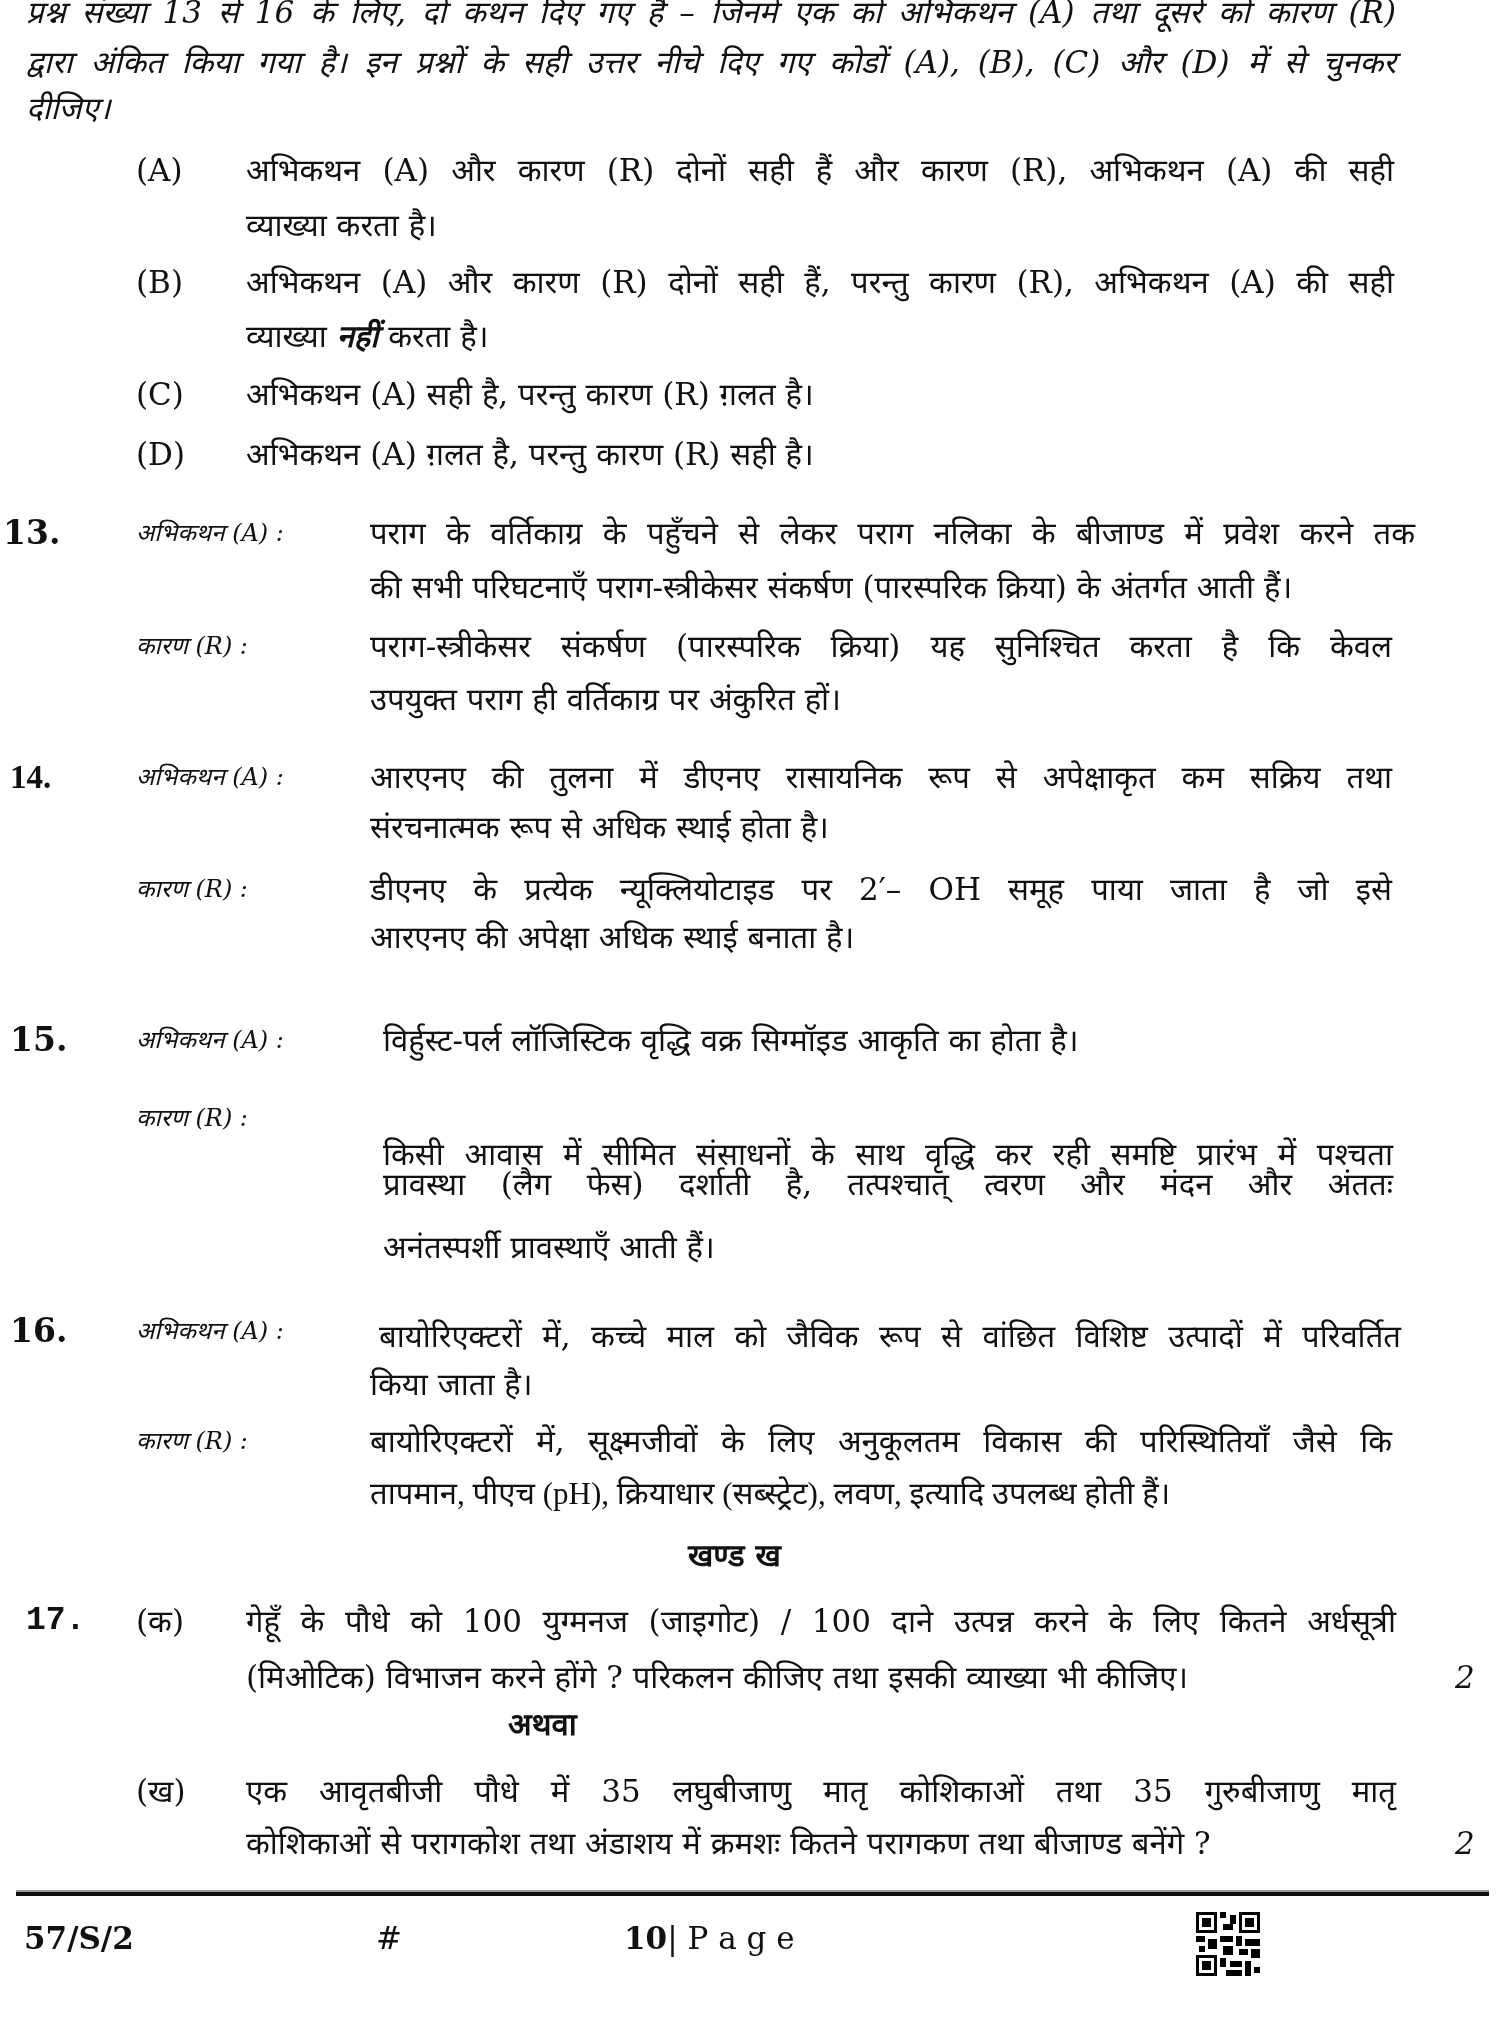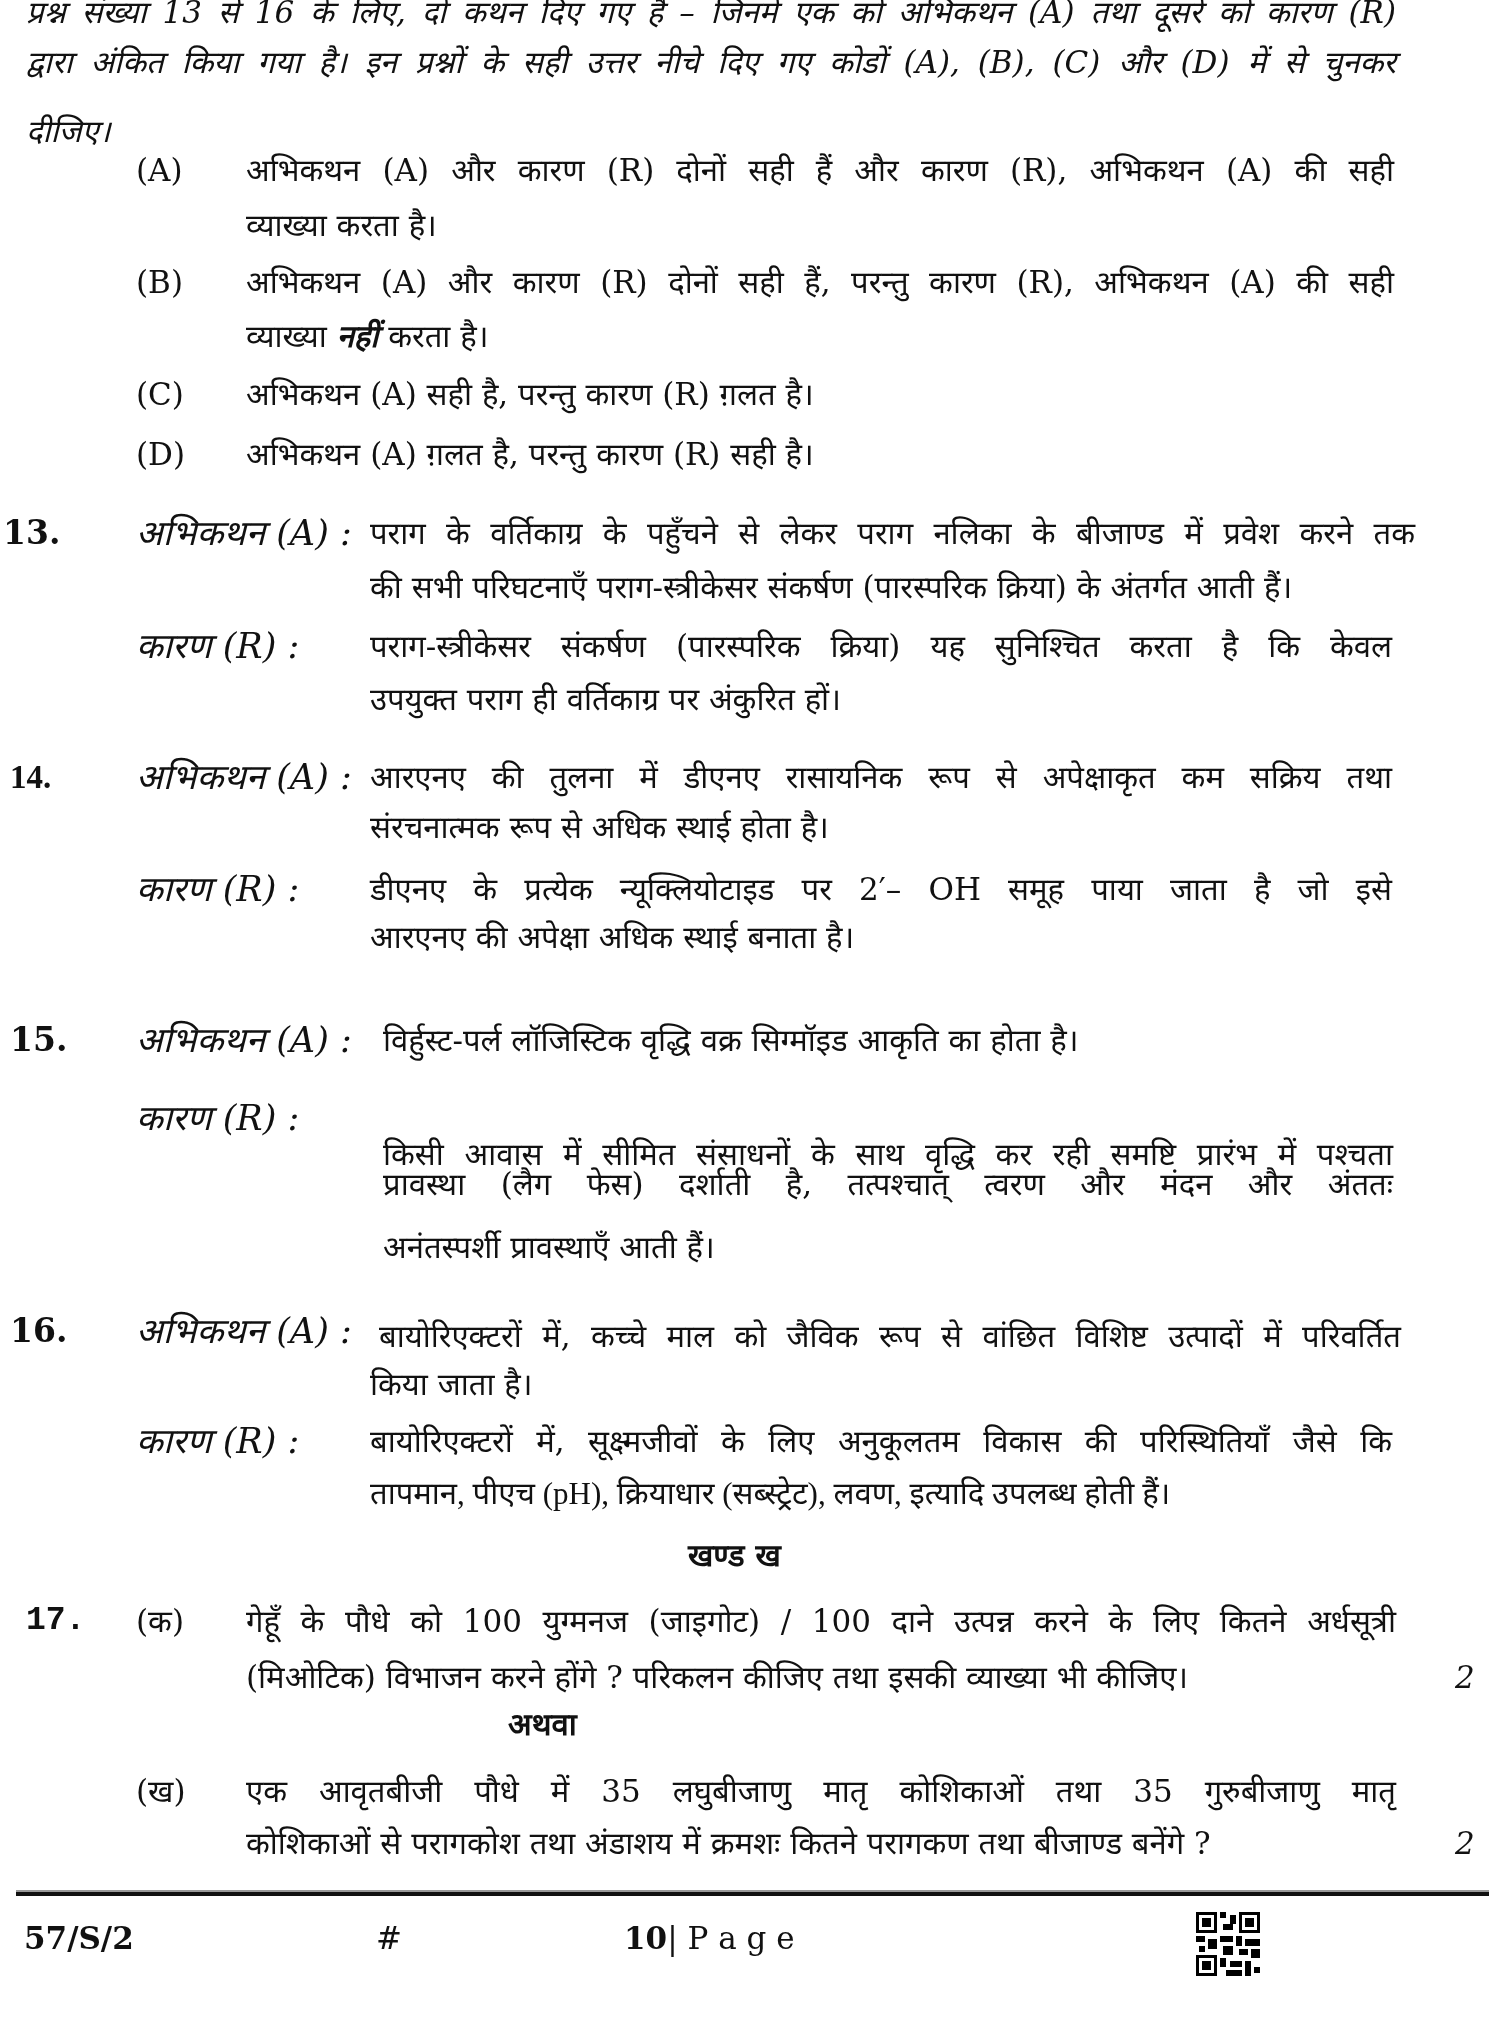--- a/index.html
+++ b/index.html
@@ -22,7 +22,7 @@
 
 <div class="ln it just" style="left:26px;top:-8px;width:1370px;">प्रश्न संख्या 13 से 16 के लिए, दो कथन दिए गए हैं – जिनमें एक को अभिकथन (A) तथा दूसरे को कारण (R)</div>
 <div class="ln it just" style="left:26px;top:42px;width:1370px;">द्वारा अंकित किया गया है। इन प्रश्नों के सही उत्तर नीचे दिए गए कोडों (A), (B), (C) और (D) में से चुनकर</div>
-<div class="ln it" style="left:26px;top:111px;">दीजिए।</div>
+<div class="ln it" style="left:26px;top:88px;">दीजिए।</div>
 
 <div class="opt" style="left:136px;top:150px;">(A)</div>
 <div class="ln just" style="left:246px;top:150px;width:1148px;">अभिकथन (A) और कारण (R) दोनों सही हैं और कारण (R), अभिकथन (A) की सही</div>

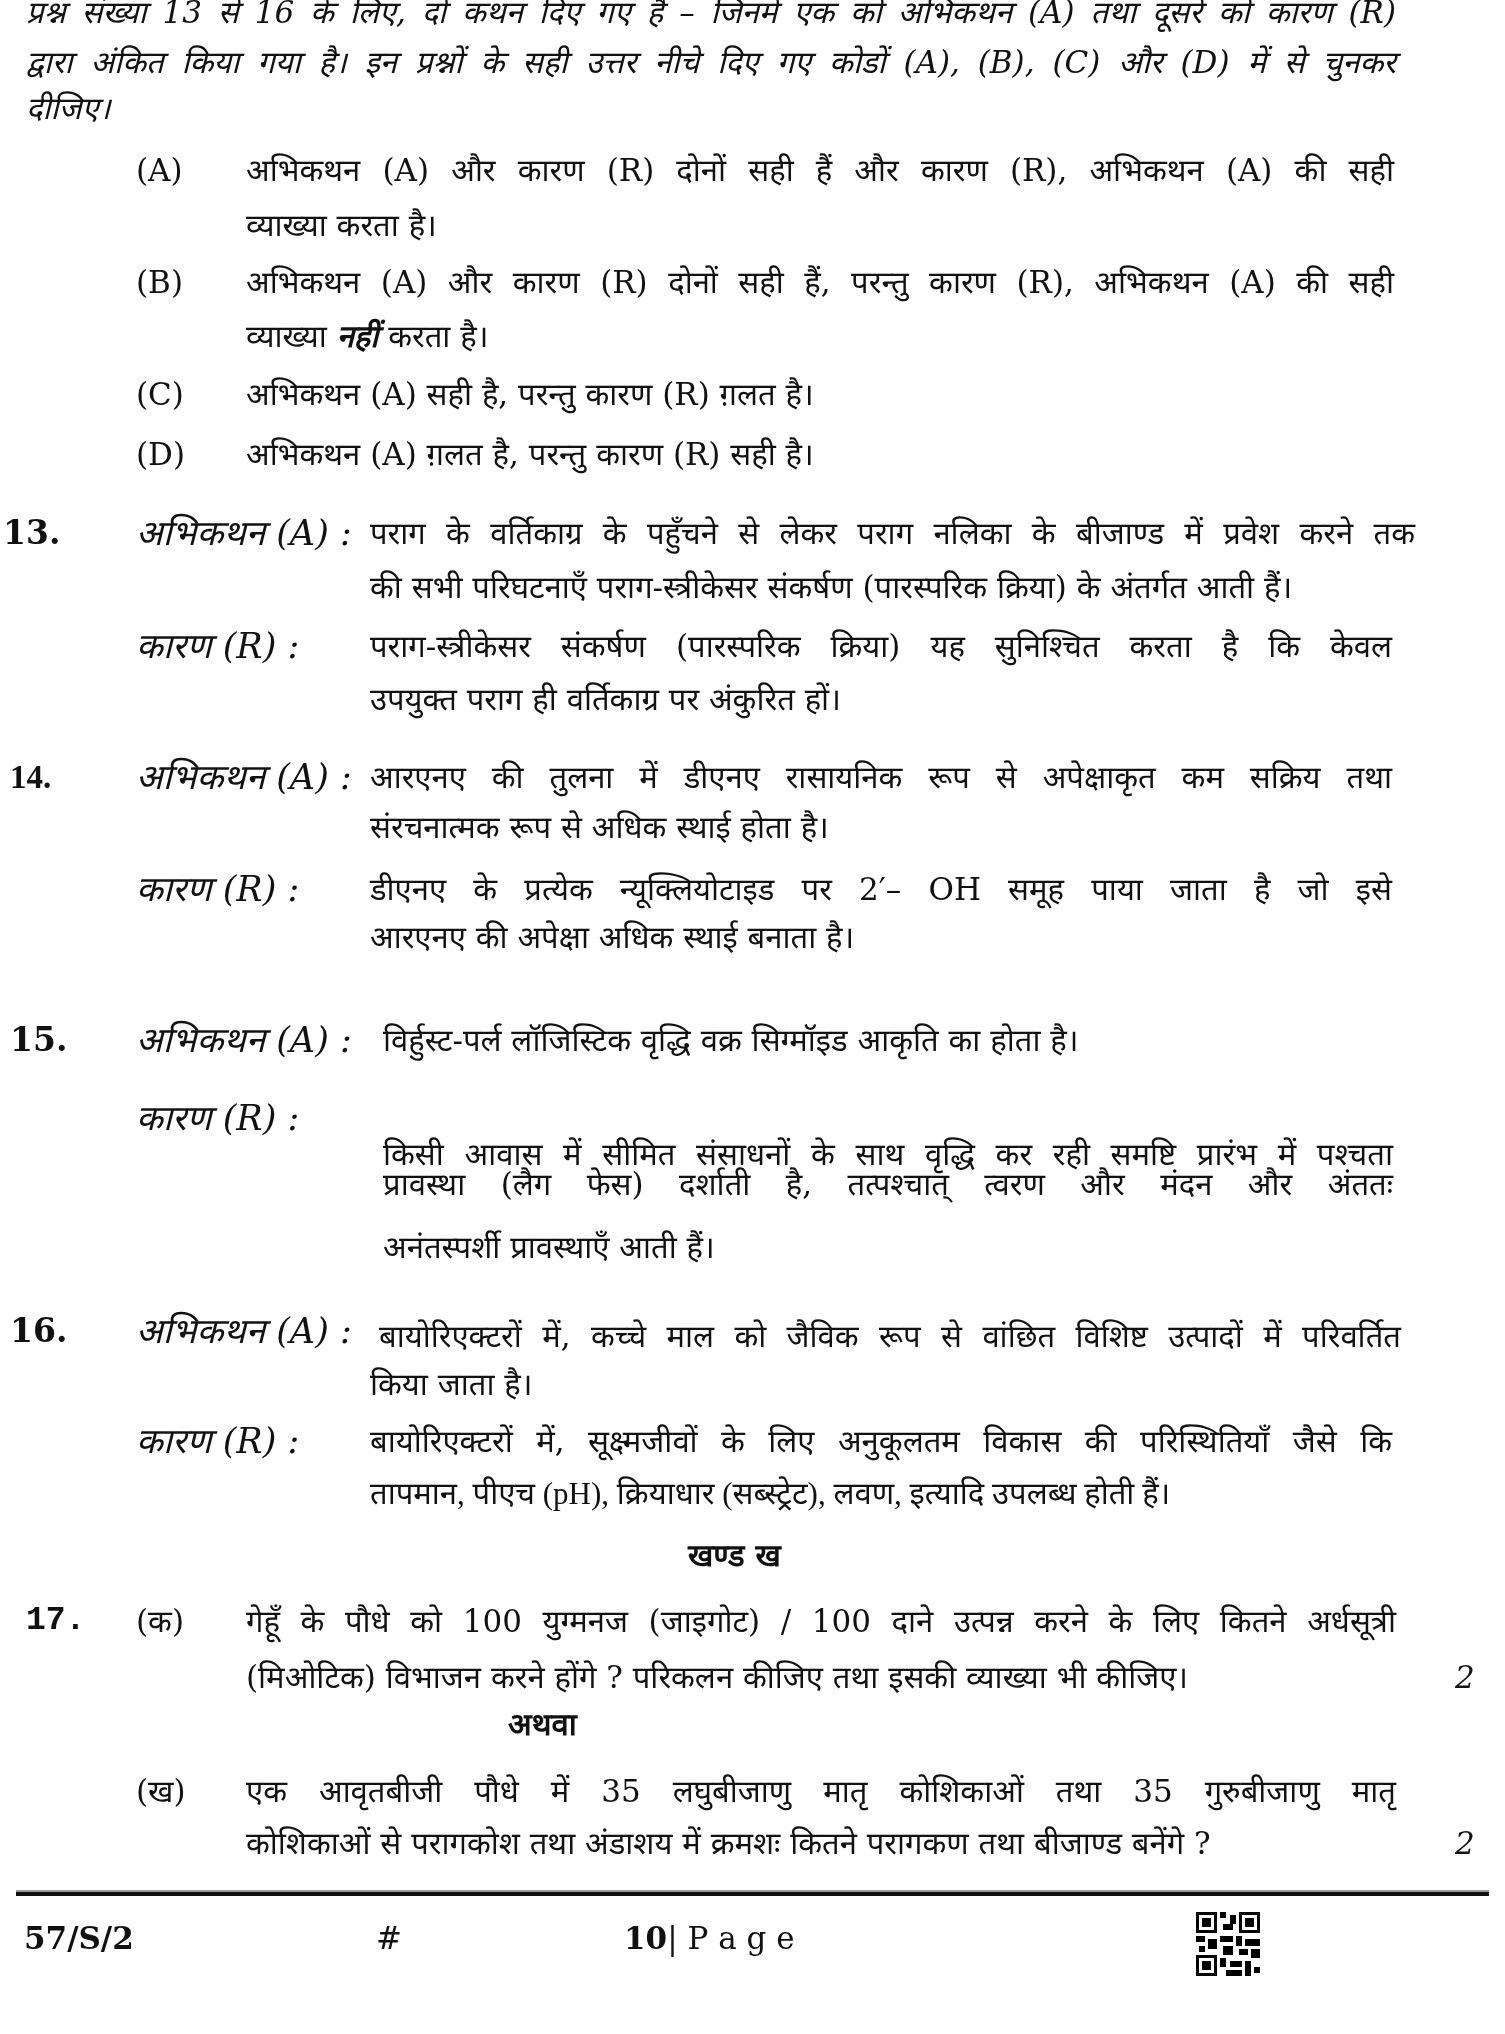--- a/index.html
+++ b/index.html
@@ -10,7 +10,7 @@
   .b { font-weight:bold; }
   .just { white-space:normal; text-align:justify; text-align-last:justify; }
   .num { position:absolute; font-weight:bold; font-size:33px; line-height:40px; }
-  .lbl { position:absolute; font-style:italic; font-size:35px; line-height:40px; white-space:nowrap; }
+  .lbl { position:absolute; font-style:italic; font-size:24px; line-height:40px; white-space:nowrap; }
   .opt { position:absolute; font-size:31px; line-height:40px; }
   .marks { position:absolute; font-style:italic; font-size:31px; line-height:40px; left:1455px; }
   .footline { position:absolute; left:16px; width:1473px; top:1890px; height:4px; background:#111; border-top:2px solid #999; }

